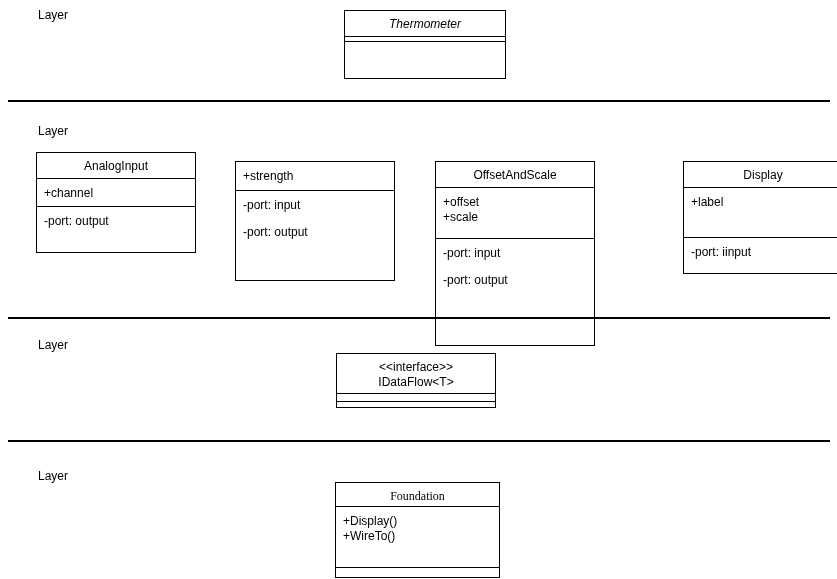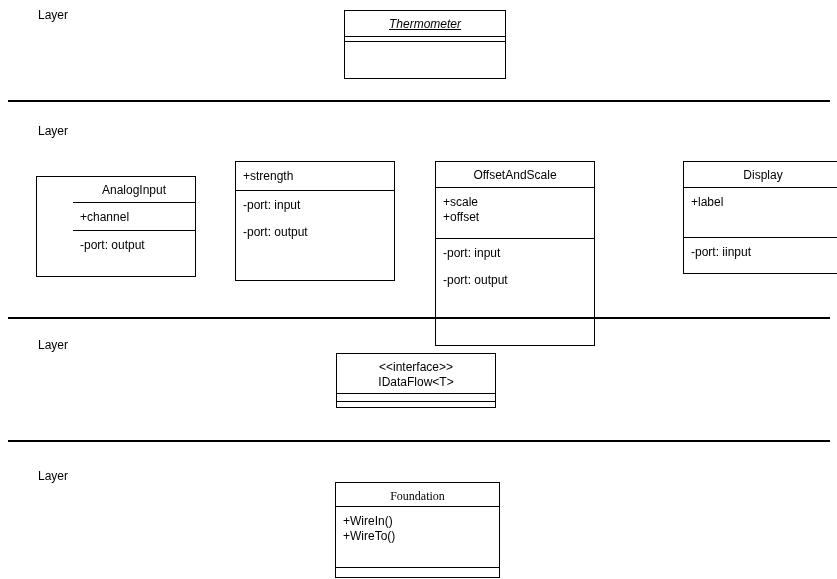--- a/index.html
+++ b/index.html
@@ -77,7 +77,7 @@
 
   <div class="layer-label" style="left:38px; top:8px;">Layer</div>
 
-  <div class="uml-class" style="left:344px; top:10px; width:162px; height:69px;text-decoration:underline;">
+  <div class="uml-class" style="left:344px; top:10px; width:162px; height:69px;">
     <div class="uml-compartment cmp-title italic" style="height:25px;">Thermometer</div>
     <div class="uml-compartment cmp-empty" style="height:5px;"></div>
     <div class="uml-compartment cmp-empty" style="height:36px;"></div>

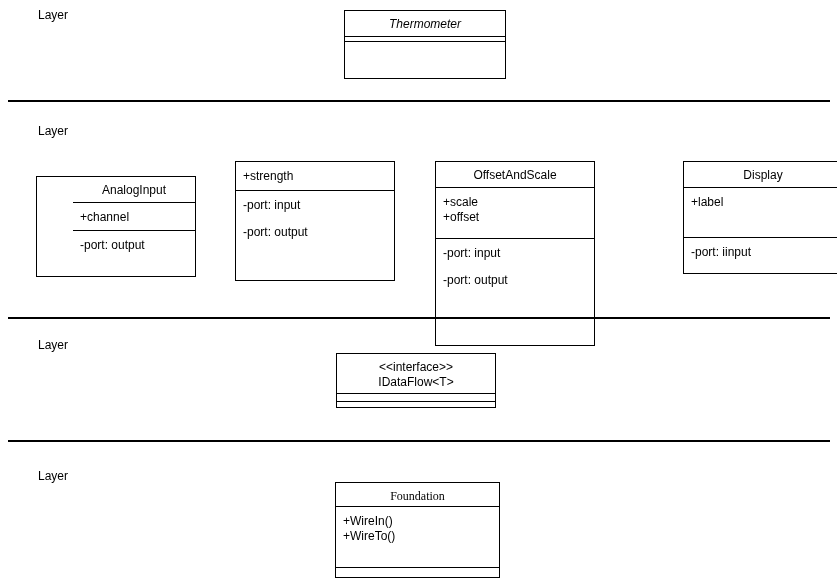--- a/index.html
+++ b/index.html
@@ -87,7 +87,7 @@
 
   <div class="layer-label" style="left:38px; top:124px;">Layer</div>
 
-  <div class="uml-class" style="left:36px; top:176px; width:160px; height:101px;padding-left:36px;">
+  <div class="uml-class" style="left:36px; top:152px; width:160px; height:101px;">
     <div class="uml-compartment cmp-title" style="height:25px;">AnalogInput</div>
     <div class="uml-compartment cmp-body" style="height:28px;">
       <span class="row">+channel</span>

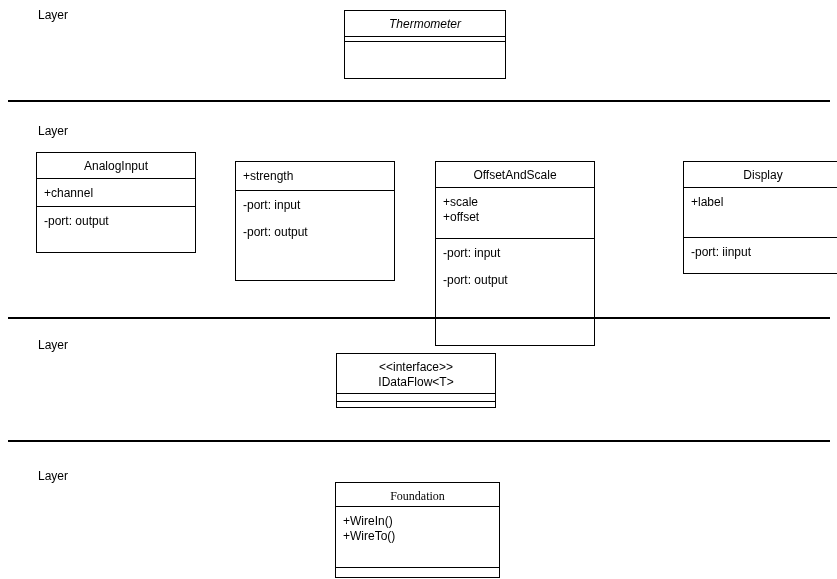--- a/index.html
+++ b/index.html
@@ -110,8 +110,8 @@
   <div class="uml-class" style="left:435px; top:161px; width:160px; height:185px;">
     <div class="uml-compartment cmp-title" style="height:25px;">OffsetAndScale</div>
     <div class="uml-compartment cmp-body" style="height:51px;">
+      <span class="row">+offset</span>
       <span class="row">+scale</span>
-      <span class="row">+offset</span>
     </div>
     <div class="uml-compartment cmp-body spaced" style="height:67px;">
       <span class="row">-port: input</span>

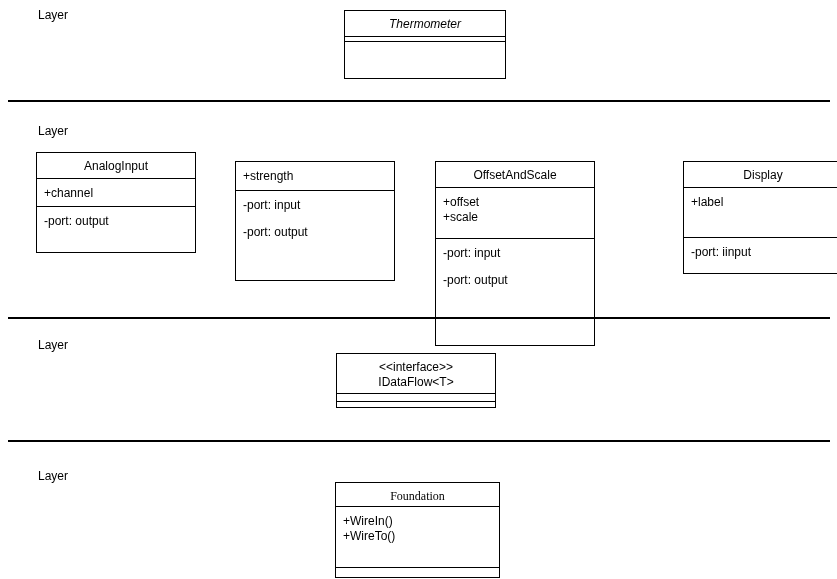--- a/index.html
+++ b/index.html
@@ -149,7 +149,7 @@
   <div class="uml-class" style="left:335px; top:482px; width:165px; height:96px;">
     <div class="uml-compartment cmp-title" style="height:23px;font-family:Liberation Serif, serif;">Foundation</div>
     <div class="uml-compartment cmp-body" style="height:61px;">
-      <span class="row">+WireIn()</span>
+      <span class="row">+Display()</span>
       <span class="row">+WireTo()</span>
     </div>
     <div class="uml-compartment cmp-empty" style="height:12px;"></div>

